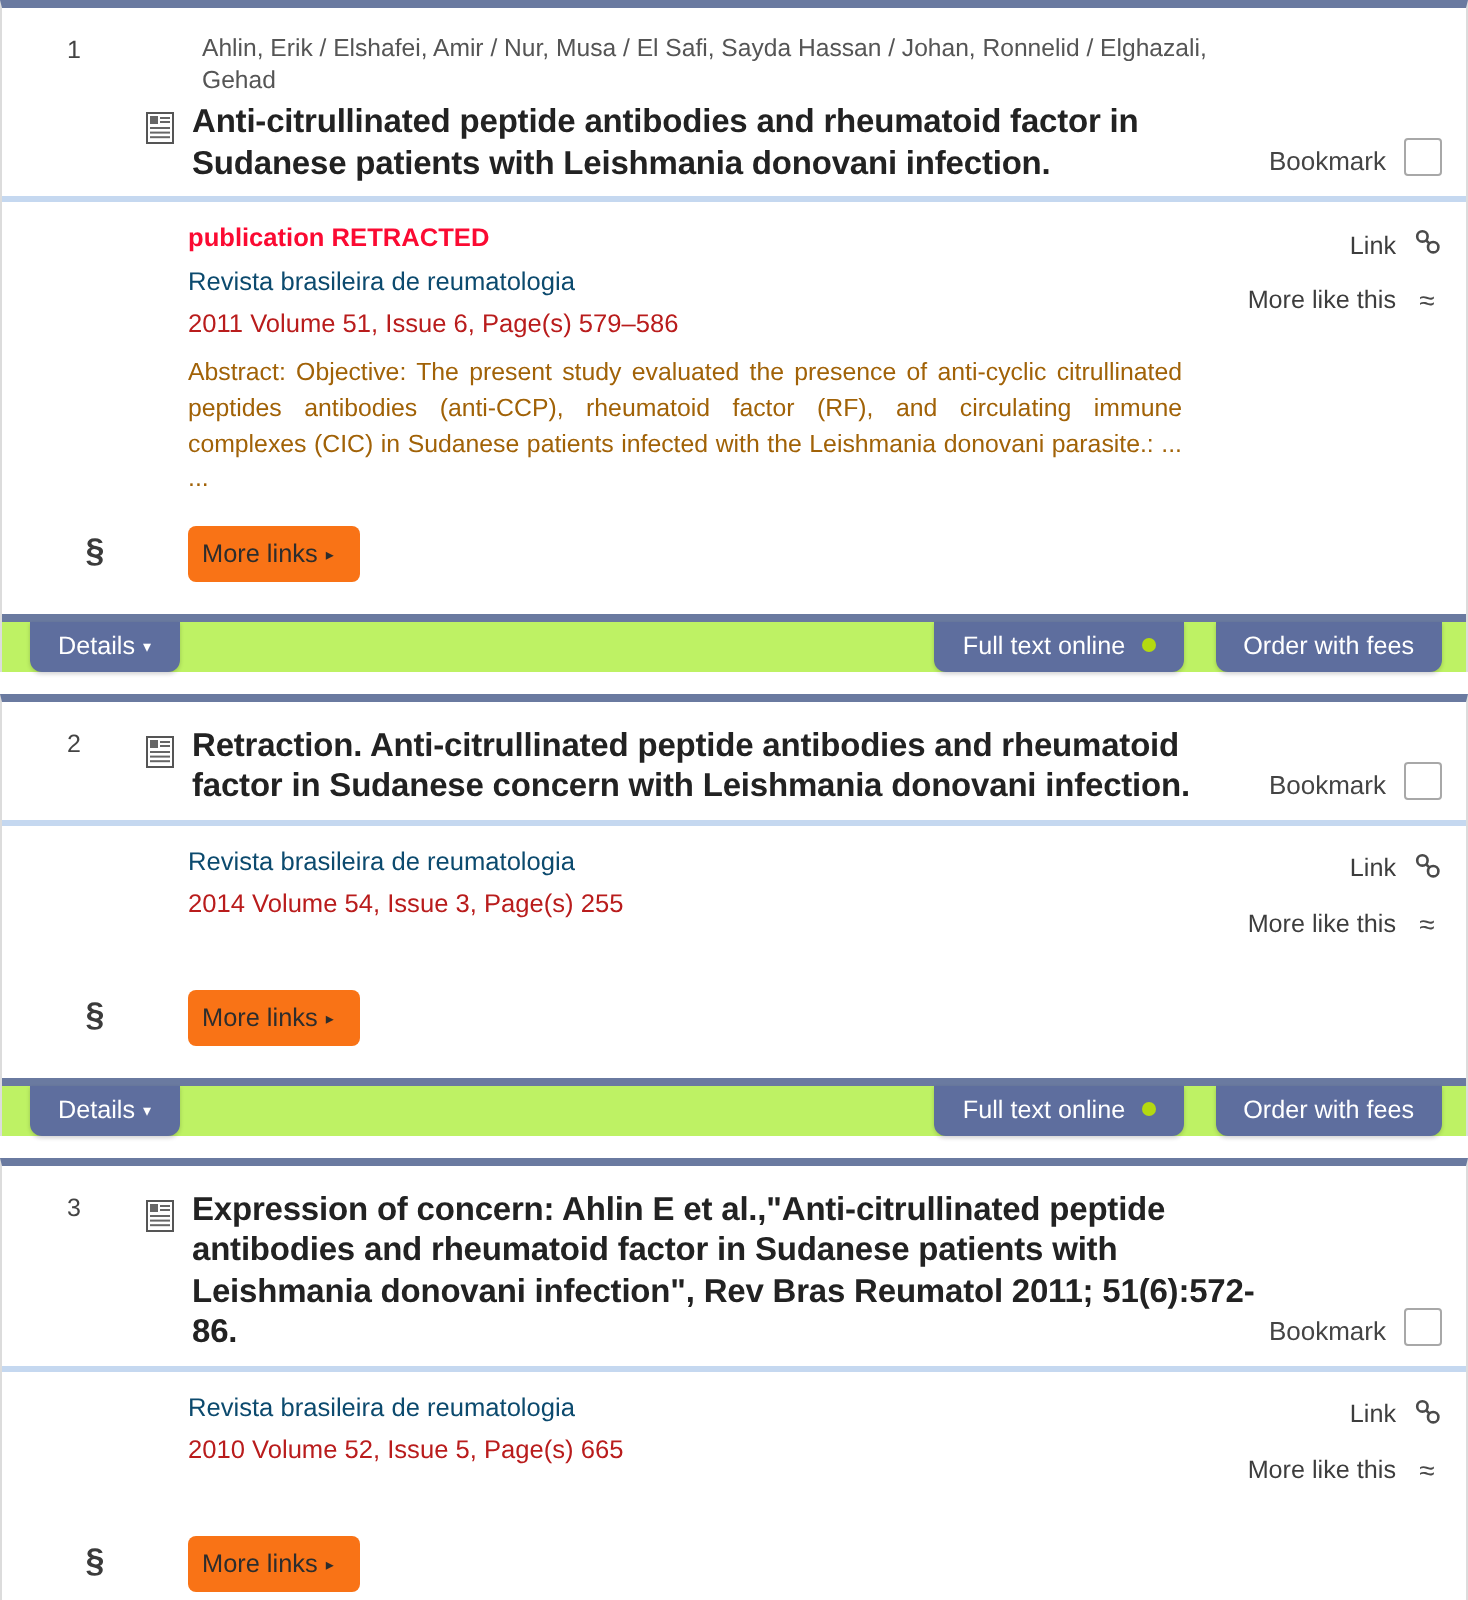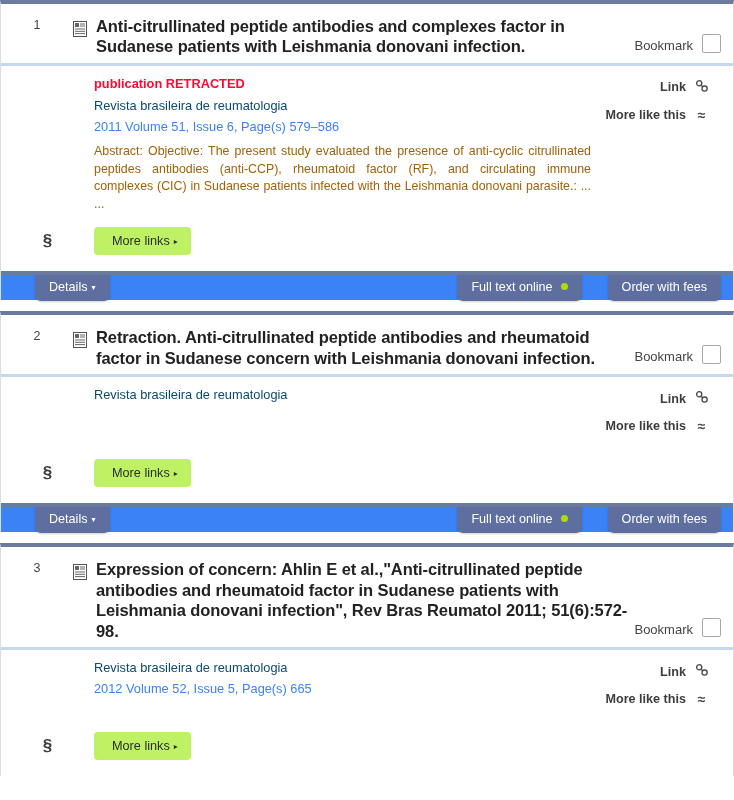--- a/index.html
+++ b/index.html
@@ -255,6 +255,7 @@
     <div class="rec-head">
       <div class="rec-num">1</div>
       <div class="rec-head-main">
+        <div class="rec-authors">Ahlin, Erik / Elshafei, Amir / Nur, Musa / El Safi, Sayda Hassan / Johan, Ronnelid / Elghazali, Gehad</div>
         <div class="rec-title-row">
           <span class="doc-icon">
             <svg width="14" height="16" viewBox="0 0 14 16">

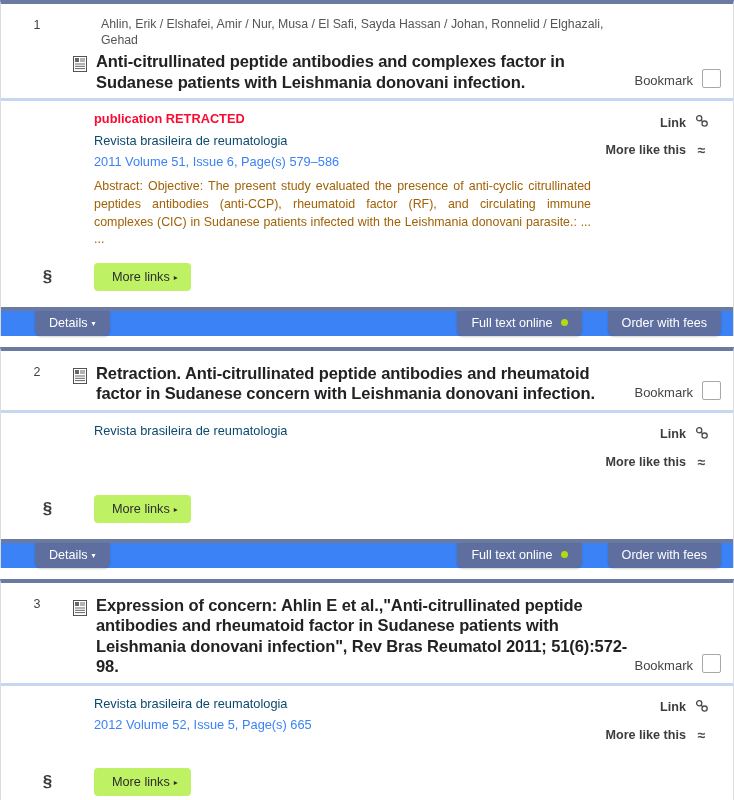--- a/index.html
+++ b/index.html
@@ -268,7 +268,7 @@
               <rect x="2" y="12.1" width="10" height="1" fill="#666666"></rect>
             </svg>
           </span>
-          <span class="rec-title">Anti-citrullinated peptide antibodies and complexes factor in Sudanese patients with Leishmania donovani infection.</span>
+          <span class="rec-title">Anti-citrullinated peptide antibodies and rheumatoid factor in Sudanese patients with Leishmania donovani infection.</span>
         </div>
       </div>
       <div class="bookmark-cell">

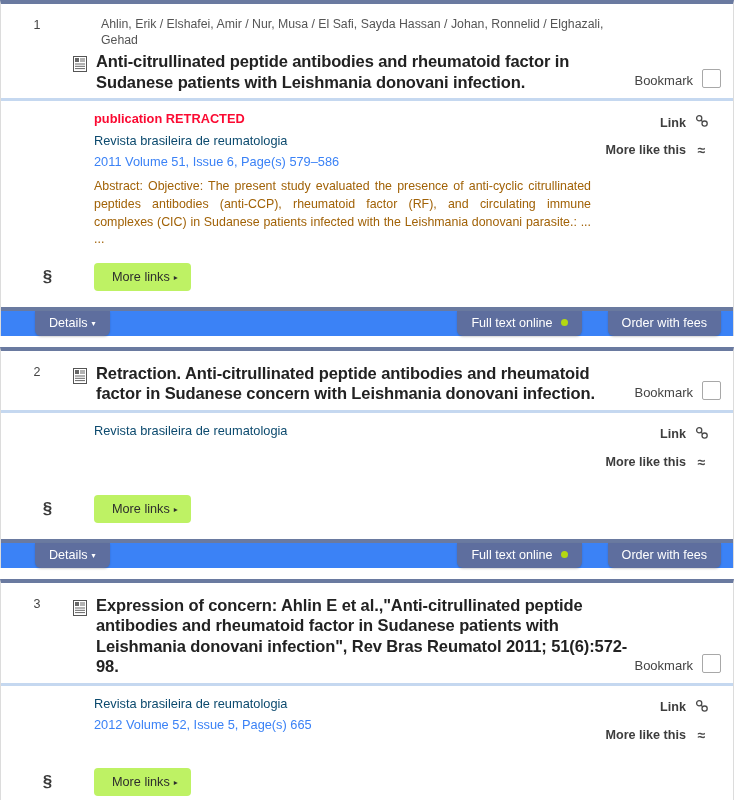--- a/index.html
+++ b/index.html
@@ -115,10 +115,9 @@
   }
   .rec-body-right {
     flex: 0 0 auto;
-    padding: 3px 24px 0 0;
+    padding: 3px 12px 0 0;
     text-align: right;
     white-space: nowrap;
-    font-weight: bold;
   }
 
   .retracted {

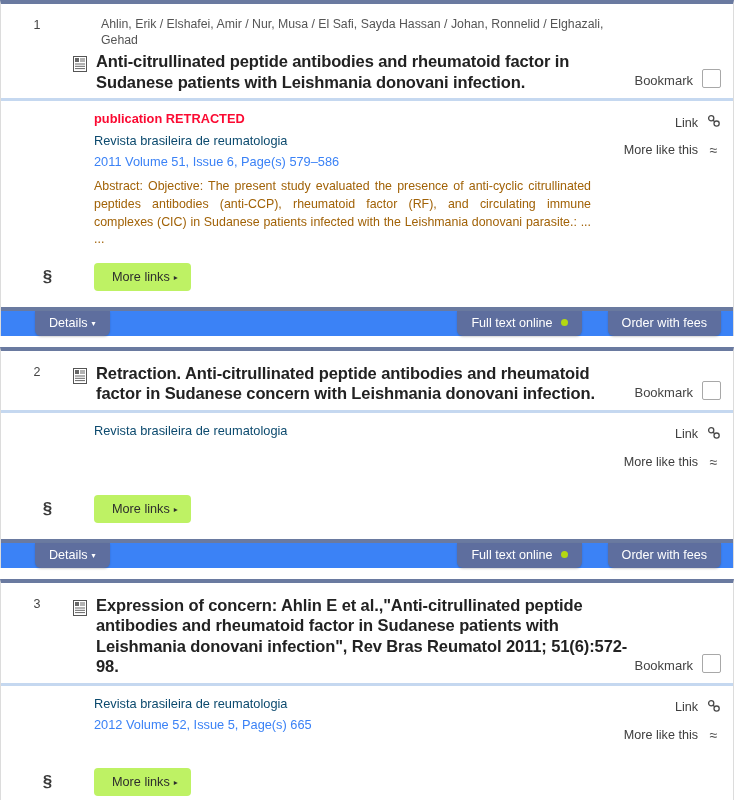--- a/index.html
+++ b/index.html
@@ -134,7 +134,7 @@
   }
   .pub-meta {
     font-size: 12.8px;
-    color: #3b82f6;
+    color: #b91c1c;
     margin-bottom: 9px;
   }
   .abstract {

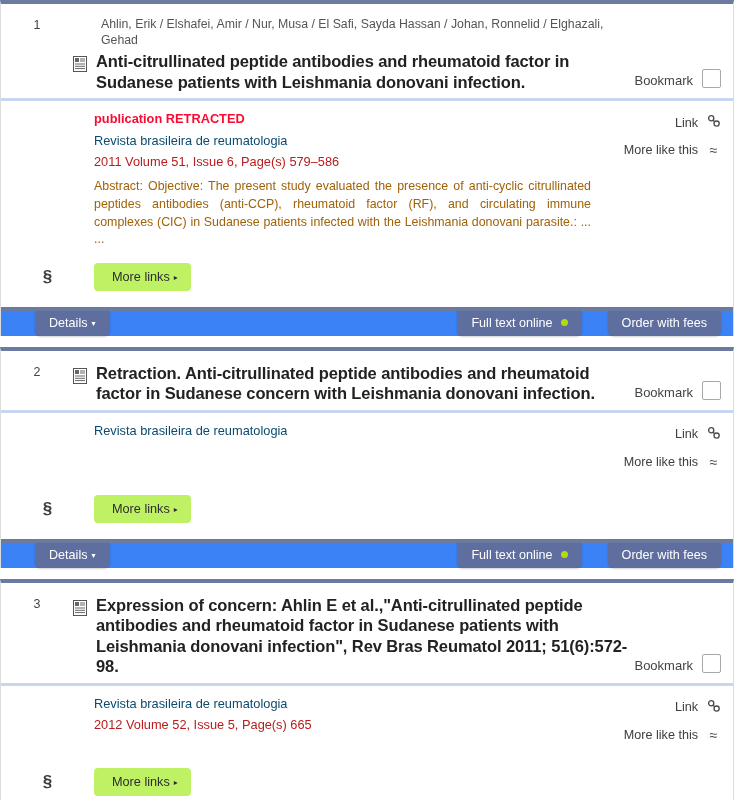--- a/index.html
+++ b/index.html
@@ -182,10 +182,10 @@
     display: inline-block;
   }
   .more-links-btn {
-    background: #bef264;
+    background: #f97316;
     border: none;
     border-radius: 4px;
-    padding: 7px 13px 7px 18px;
+    padding: 7px 13px 7px 7px;
     font-family: "Liberation Sans", sans-serif;
     font-size: 12.7px;
     color: #2d2d2d;

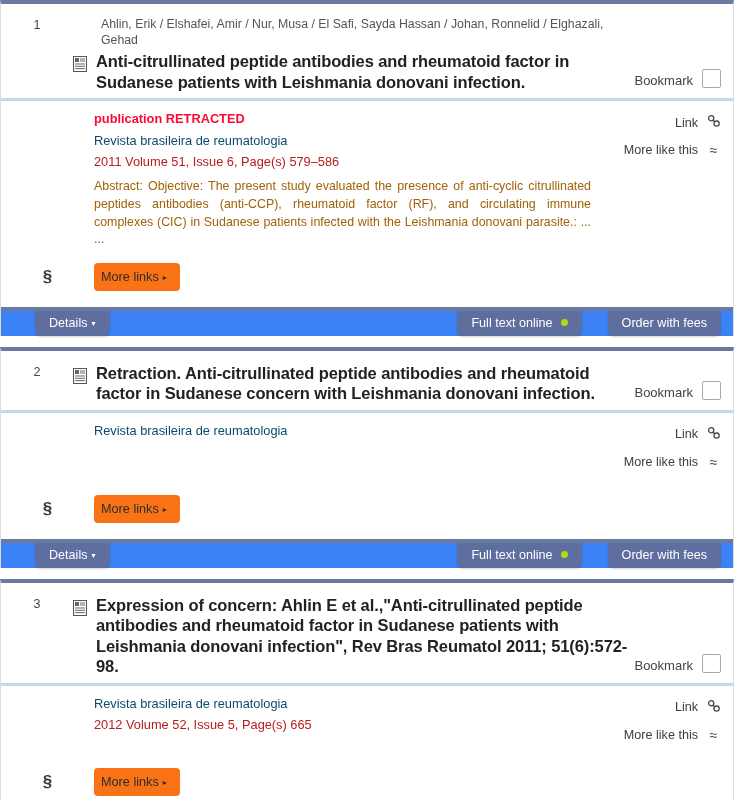--- a/index.html
+++ b/index.html
@@ -201,12 +201,11 @@
   .rec-footer {
     position: relative;
     height: 29px;
-    background: #3b82f6;
+    background: #bef264;
     border-top: 4px solid #6a7aa0;
     display: flex;
     align-items: flex-start;
     box-sizing: border-box;
-    padding-left: 20px;
   }
   .footer-btn {
     background: #5e6e9e;

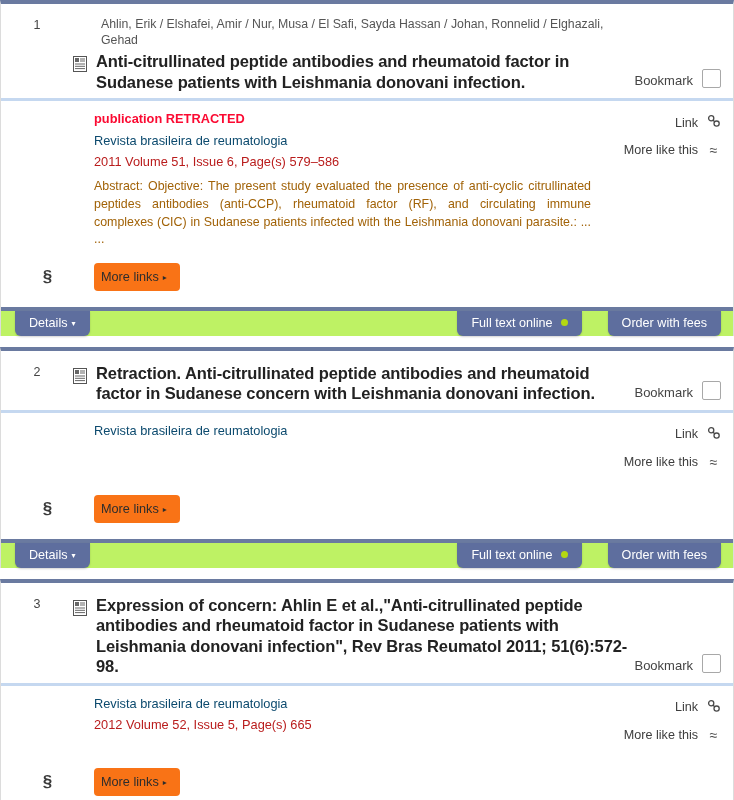--- a/index.html
+++ b/index.html
@@ -231,7 +231,7 @@
   .footer-right {
     margin-left: auto;
     display: flex;
-    gap: 26px;
+    gap: 16px;
     padding-right: 12px;
   }
   .green-dot {

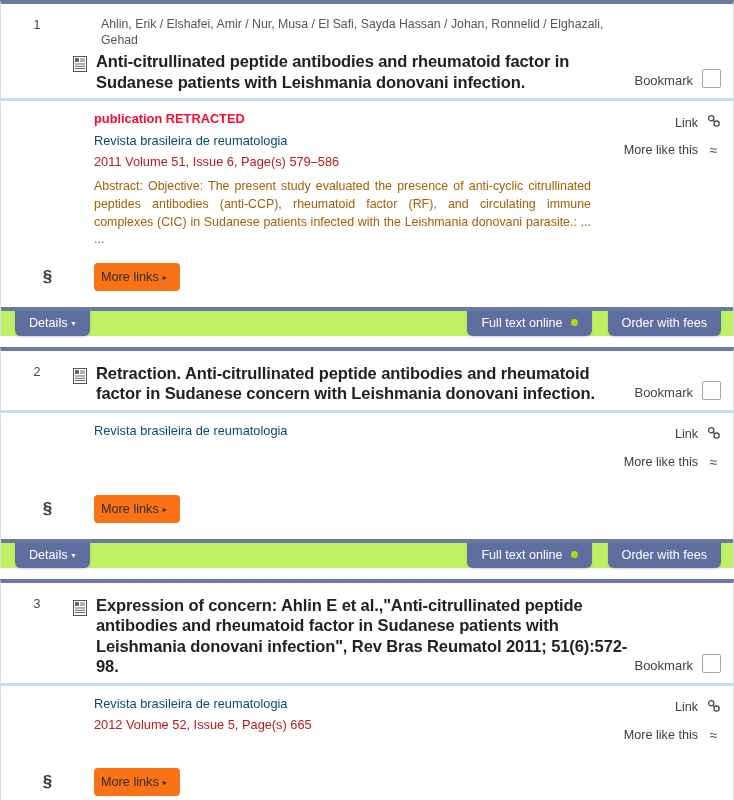--- a/index.html
+++ b/index.html
@@ -354,6 +354,7 @@
       <div class="rec-body-left"></div>
       <div class="rec-body-main">
         <div class="journal-link">Revista brasileira de reumatologia</div>
+        <div class="pub-meta">2014  Volume 54, Issue 3, Page(s) 255</div>
       </div>
       <div class="rec-body-right">
         <div class="side-action">

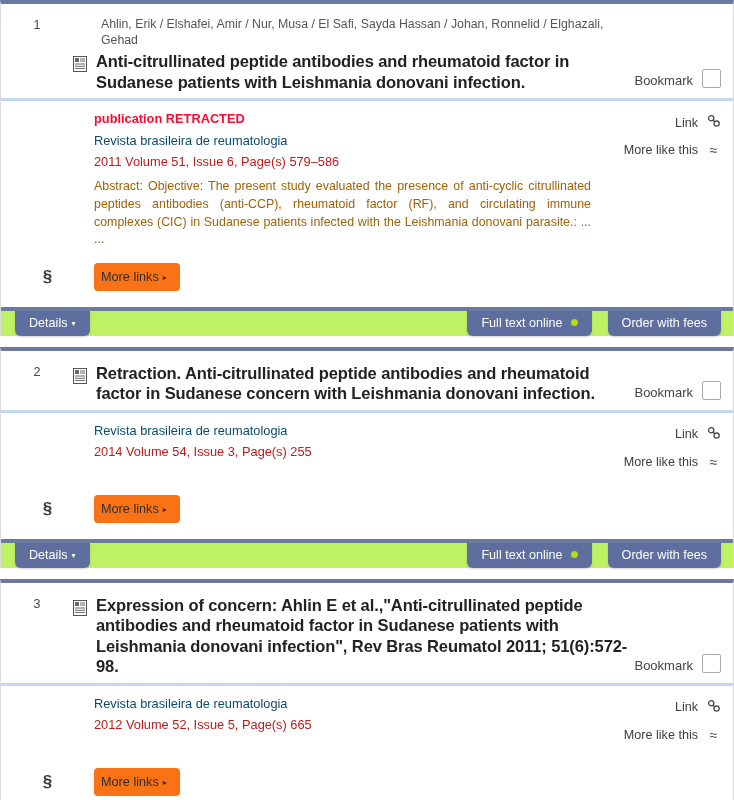--- a/index.html
+++ b/index.html
@@ -414,7 +414,7 @@
               <rect x="2" y="12.1" width="10" height="1" fill="#666666"></rect>
             </svg>
           </span>
-          <span class="rec-title">Expression of concern: Ahlin E et al.,"Anti-citrullinated peptide antibodies and rheumatoid factor in Sudanese patients with Leishmania donovani infection", Rev Bras Reumatol 2011; 51(6):572-98.</span>
+          <span class="rec-title">Expression of concern: Ahlin E et al.,"Anti-citrullinated peptide antibodies and rheumatoid factor in Sudanese patients with Leishmania donovani infection", Rev Bras Reumatol 2011; 51(6):572-86.</span>
         </div>
       </div>
       <div class="bookmark-cell">

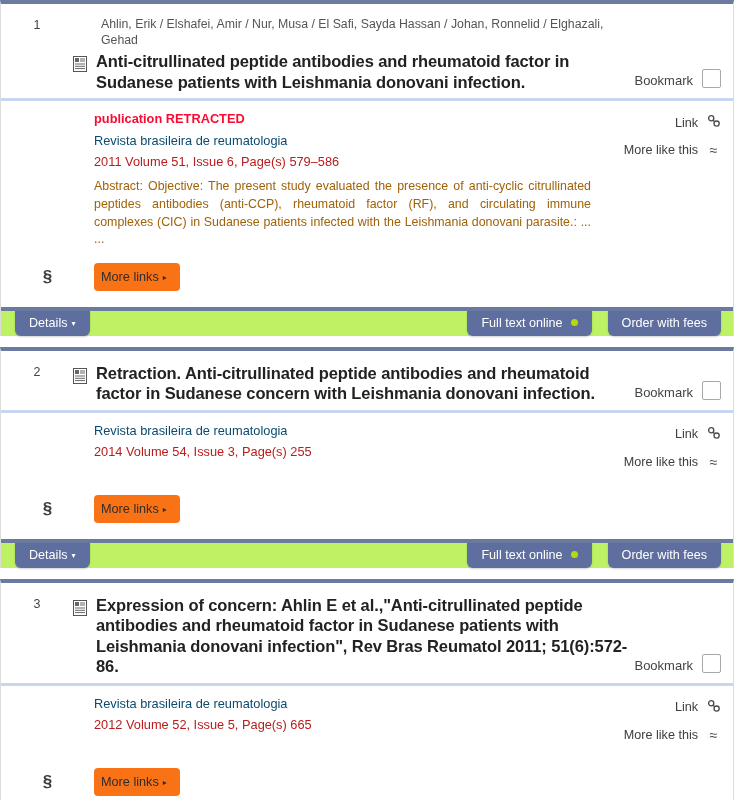--- a/index.html
+++ b/index.html
@@ -427,7 +427,7 @@
       <div class="rec-body-left"></div>
       <div class="rec-body-main">
         <div class="journal-link">Revista brasileira de reumatologia</div>
-        <div class="pub-meta">2012  Volume 52, Issue 5, Page(s) 665</div>
+        <div class="pub-meta">2010  Volume 52, Issue 5, Page(s) 665</div>
       </div>
       <div class="rec-body-right">
         <div class="side-action">

